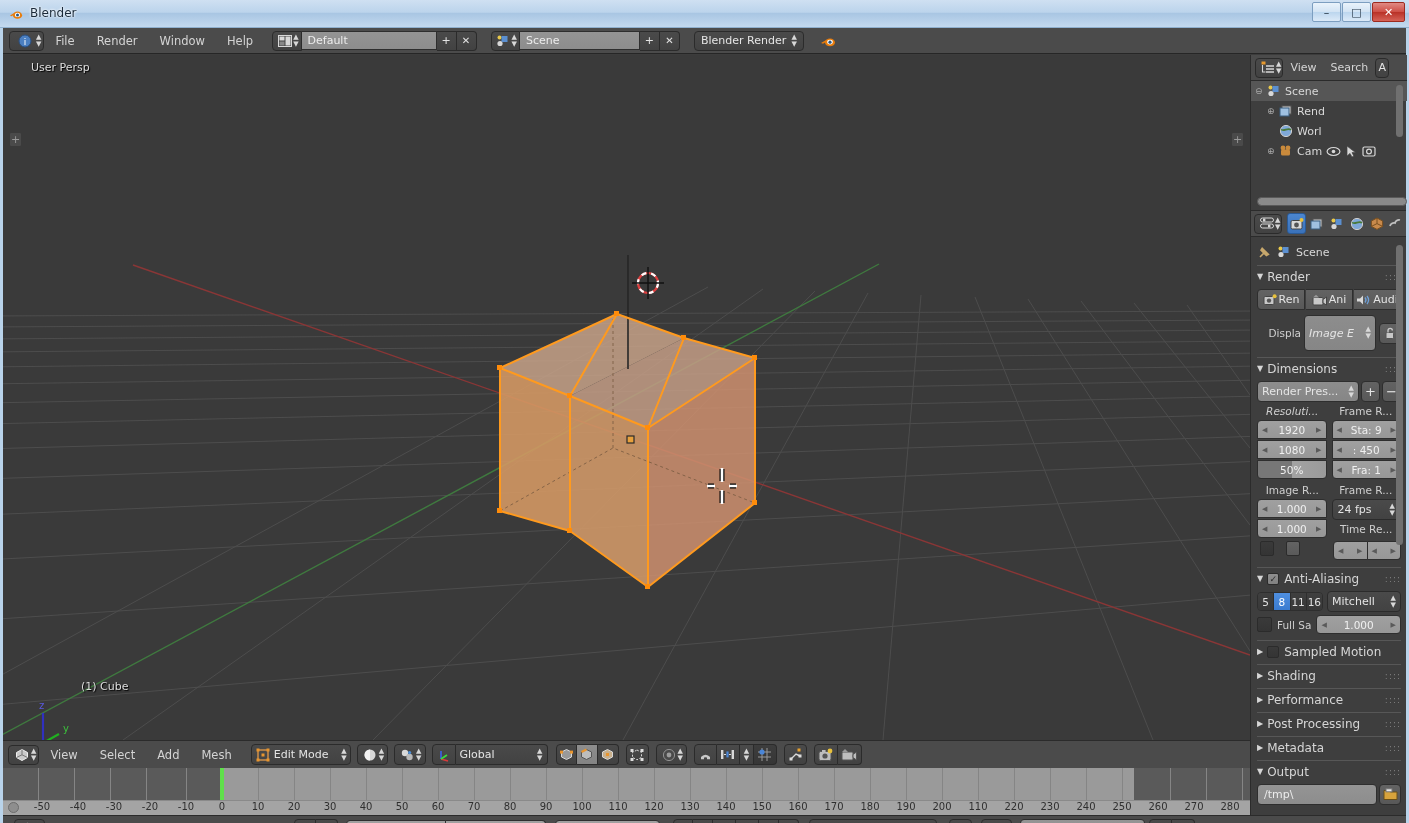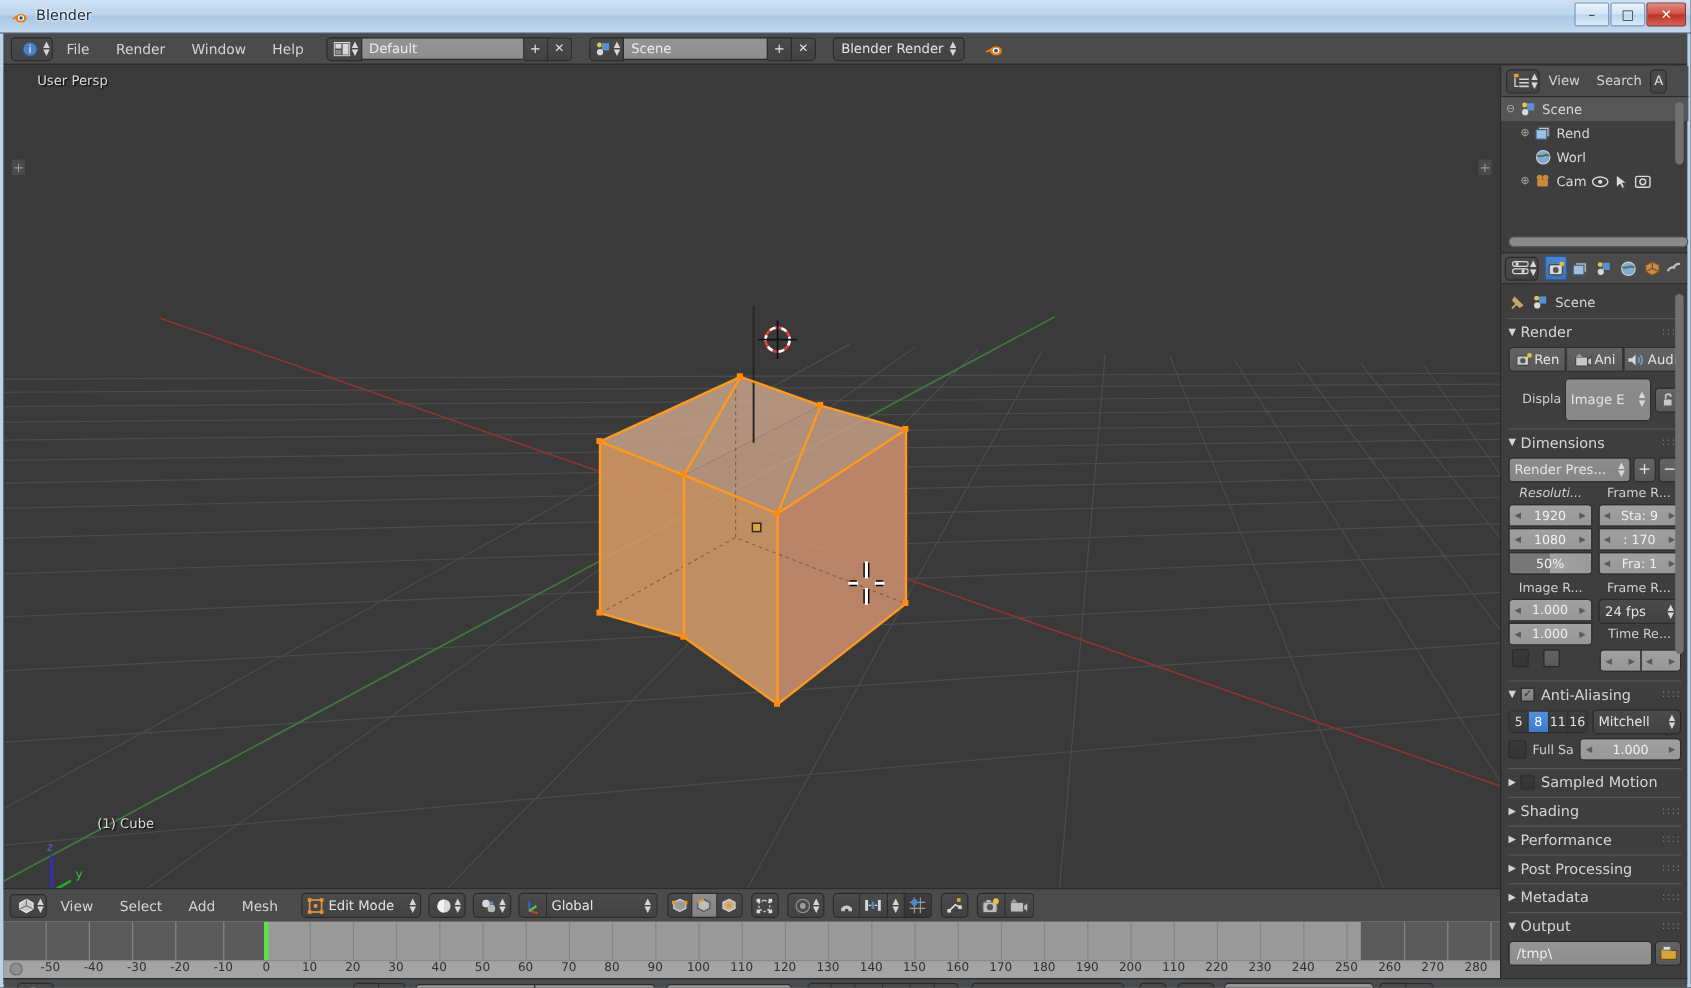--- a/index.html
+++ b/index.html
@@ -964,7 +964,7 @@
       </div>
       <div class="row" style="margin-top:5px;">
         <span class="prop-label" style="width:44px;text-align:right;">Displa</span>
-        <div class="bw" style="flex:1;height:21px;padding:17px 4px;justify-content:space-between;background:linear-gradient(to bottom,#8d8d8d,#868686);">
+        <div class="bw" style="flex:1;height:21px;padding:17px 4px;justify-content:space-between;background:linear-gradient(to bottom,#8d8d8d,#868686);font-style:italic;">
           <span>Image E</span>
           <span class="arrows">▲<br>▼</span>
         </div>

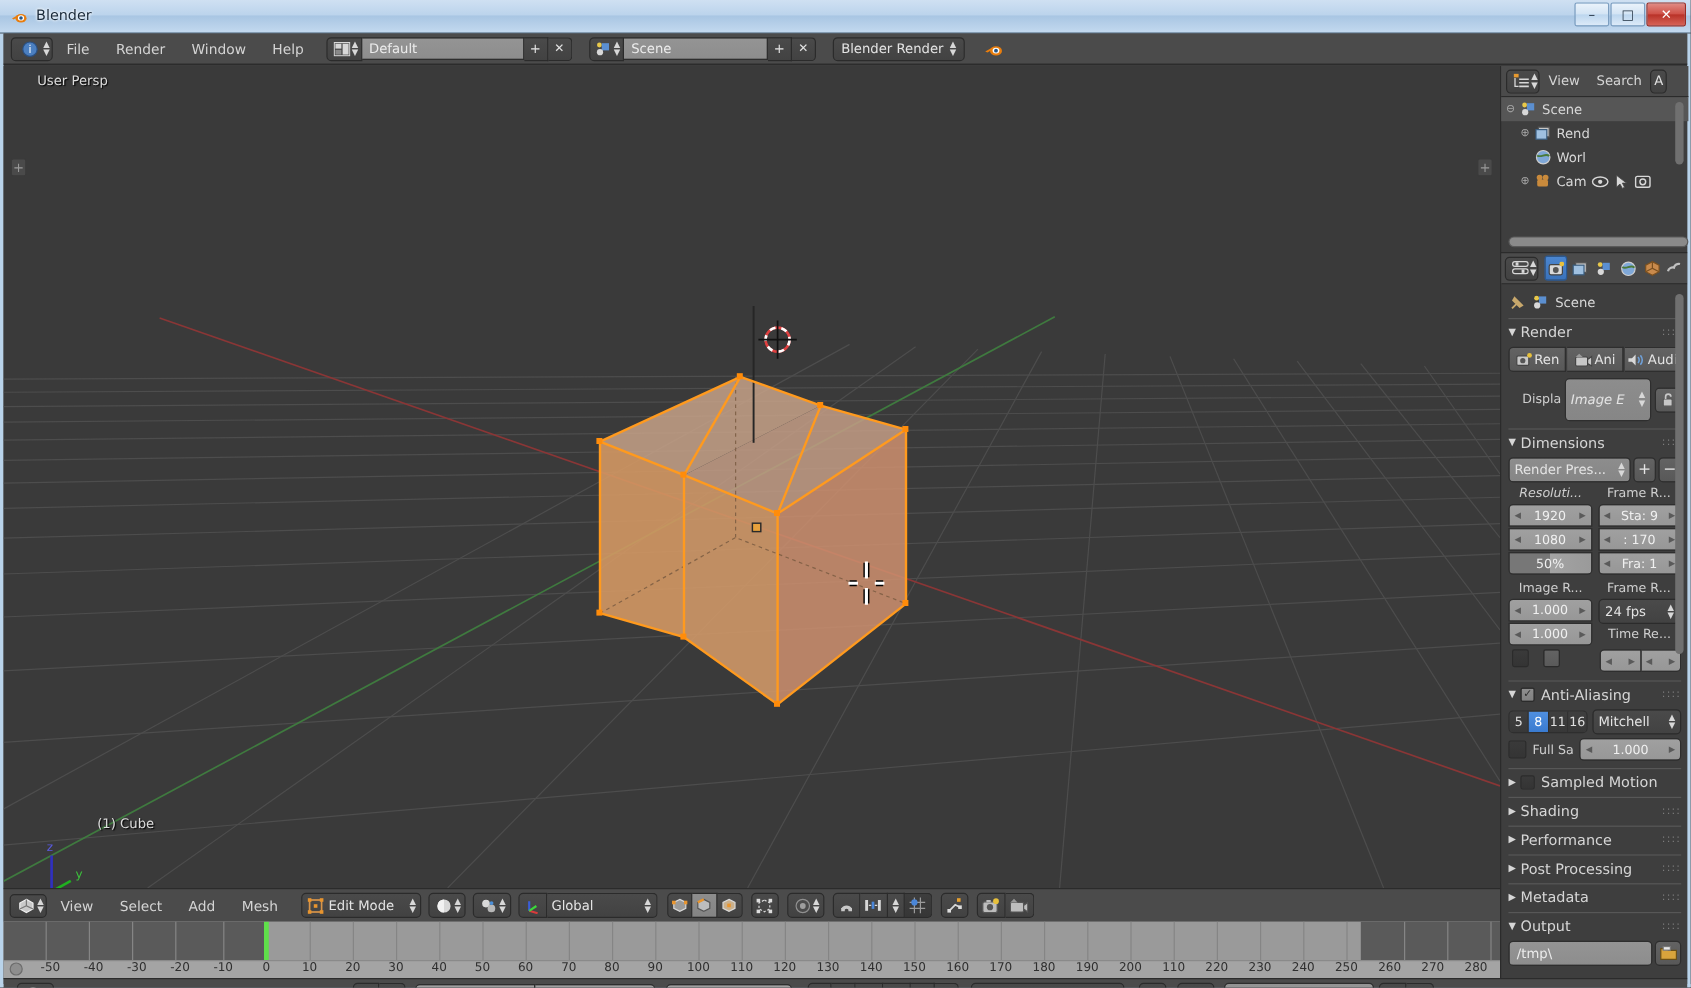--- a/index.html
+++ b/index.html
@@ -1017,7 +1017,7 @@
           </div>
           <div class="numfield" style="border-radius:0;margin-bottom:1px;">
             <span class="lt">◀</span>
-            <span>: 170</span>
+            <span>: 450</span>
             <span class="gt">▶</span>
           </div>
           <div class="numfield" style="border-radius:0 0 4px 4px;">

